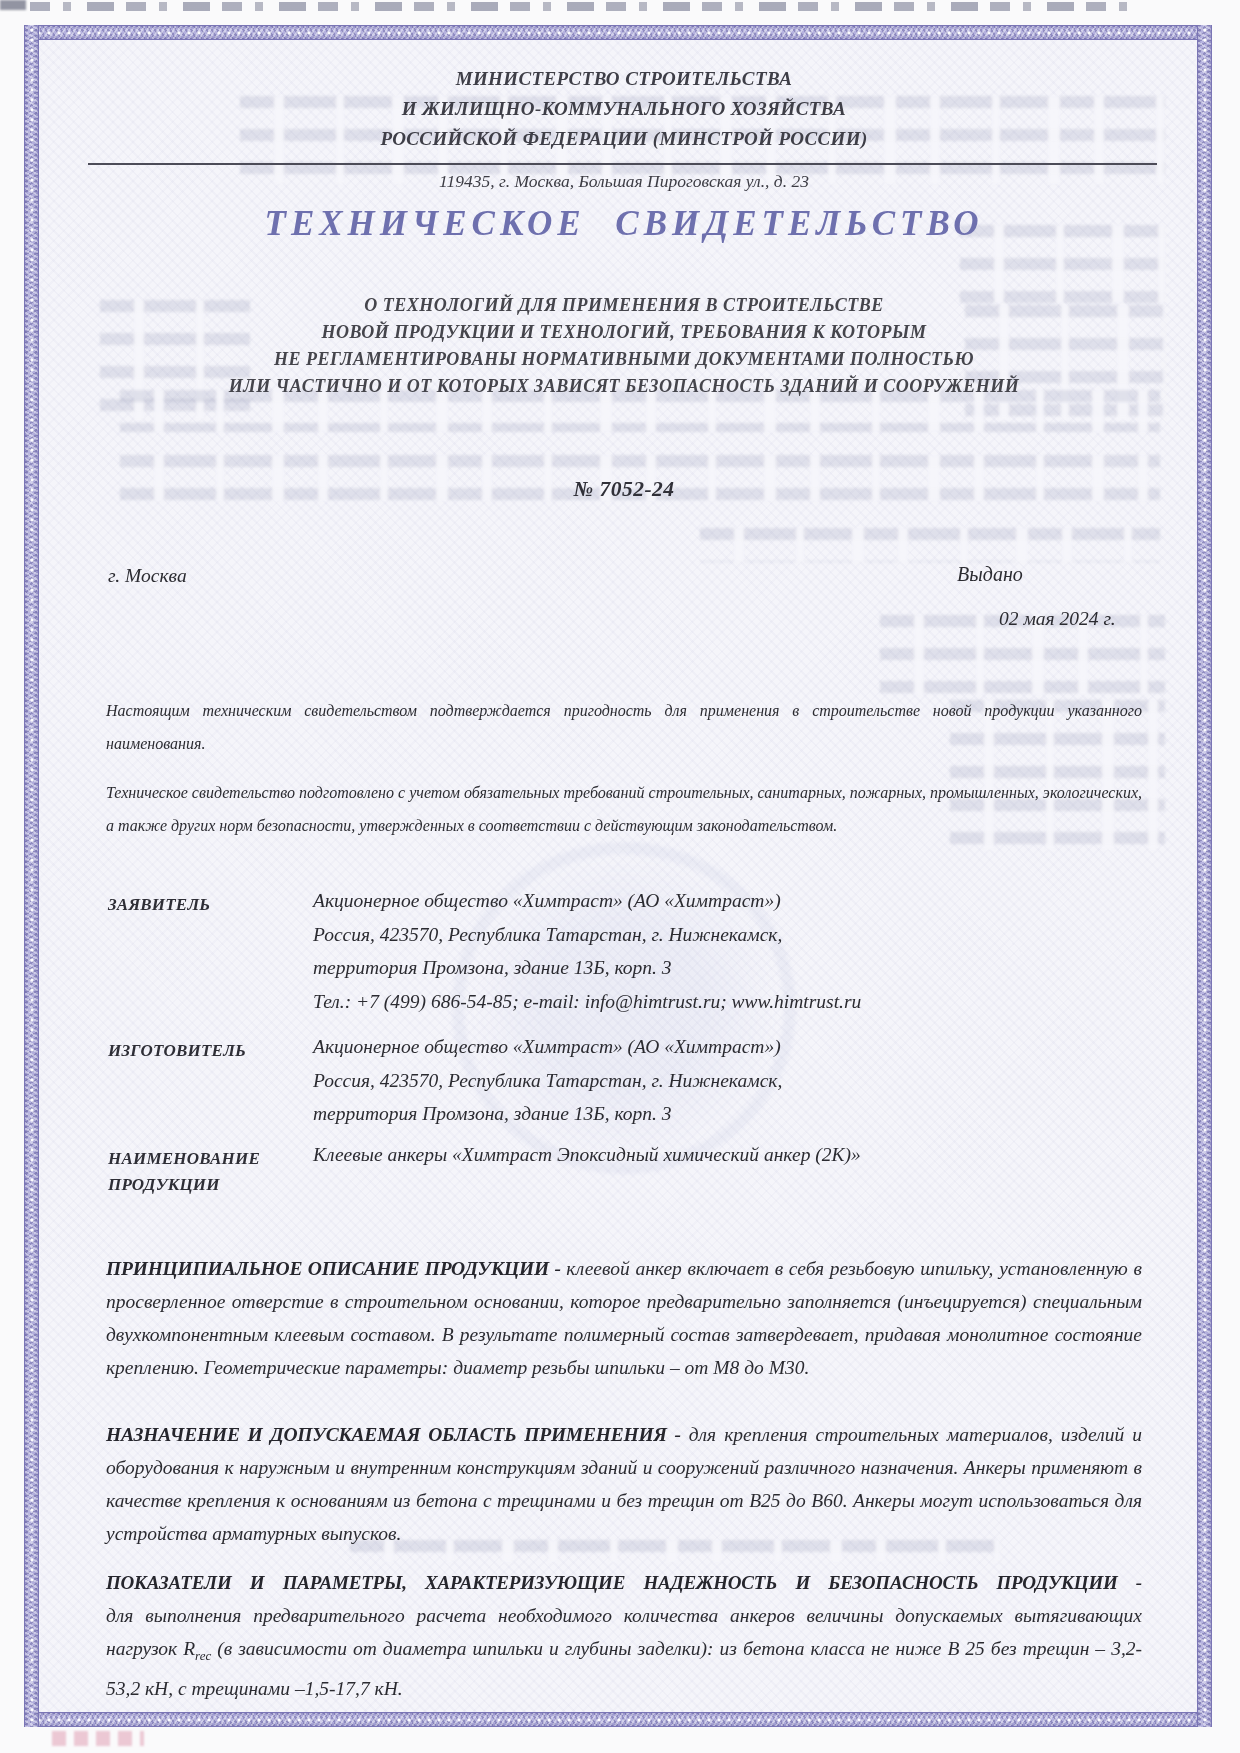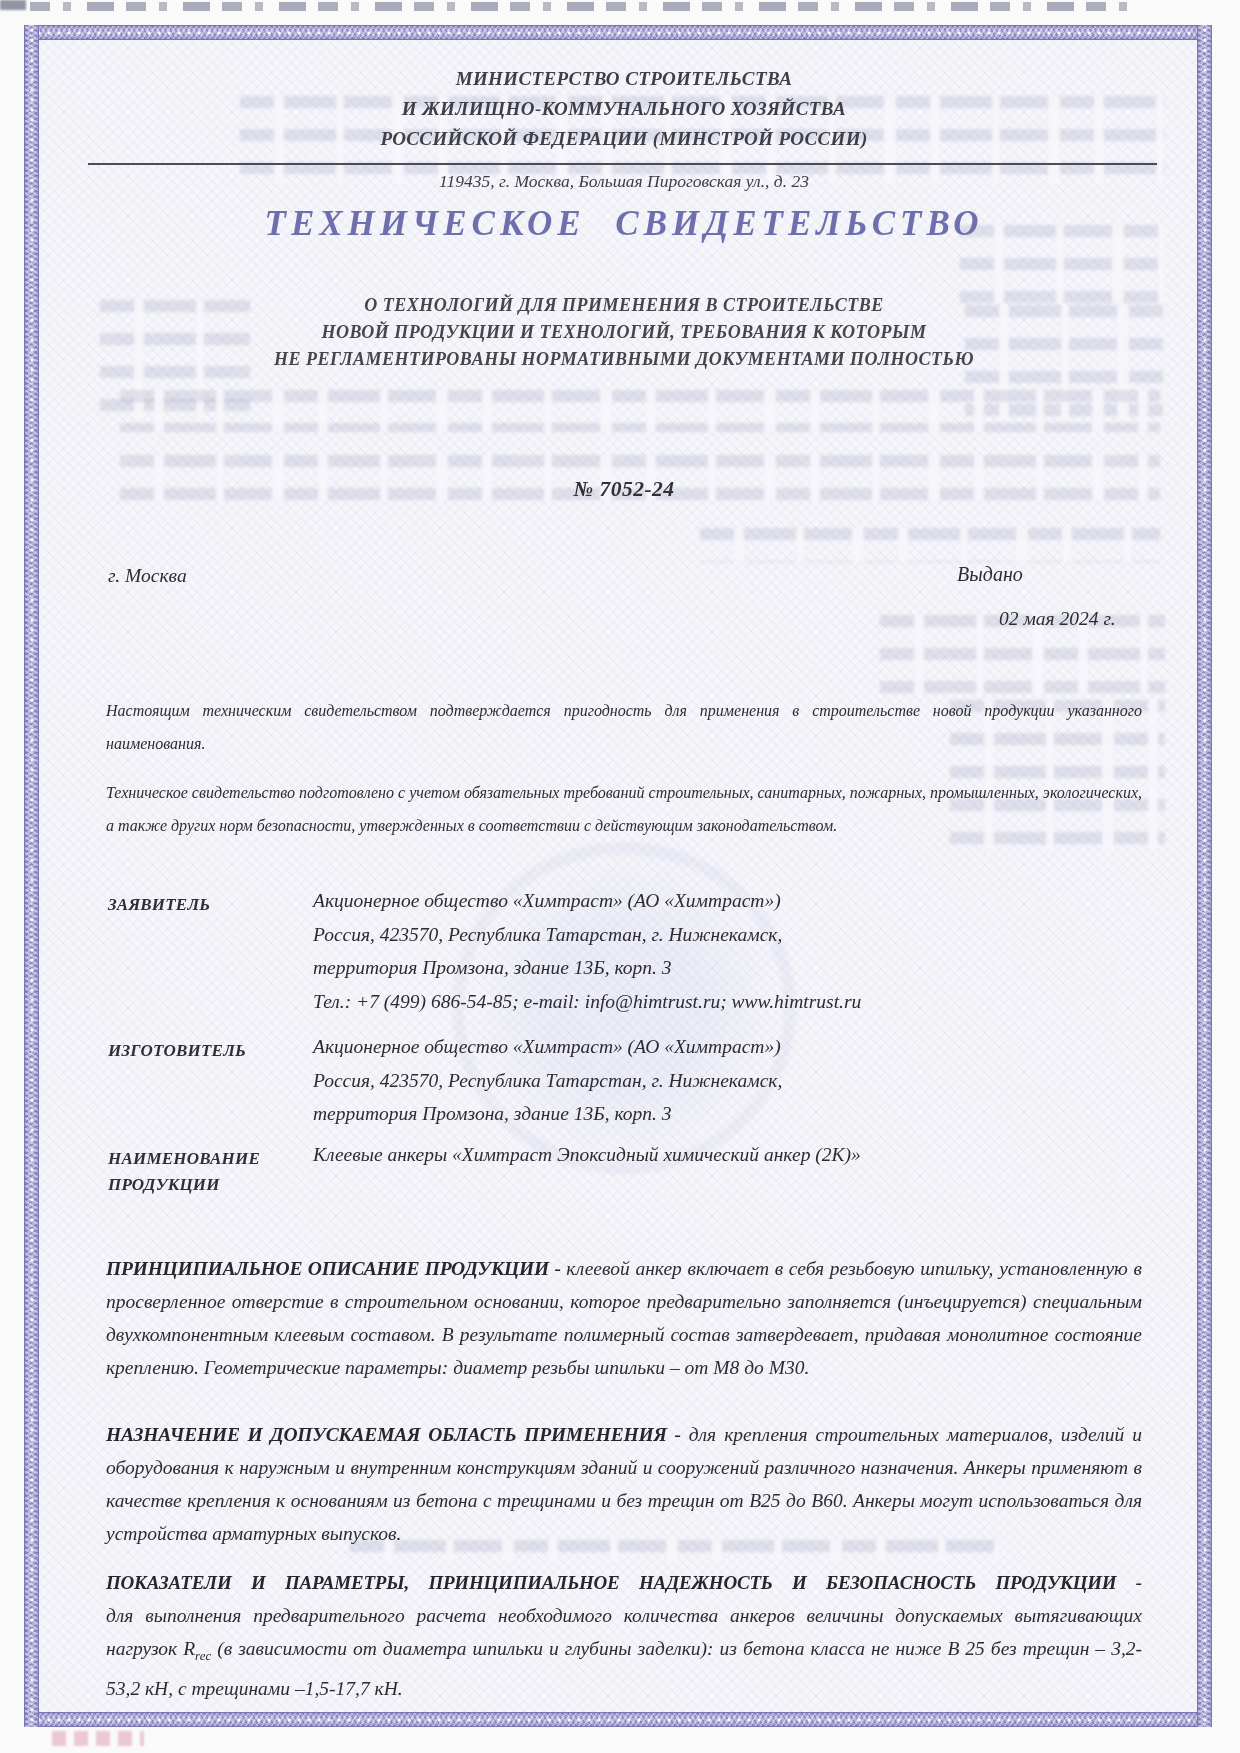--- a/index.html
+++ b/index.html
@@ -187,6 +187,7 @@
     <div>О ТЕХНОЛОГИЙ ДЛЯ ПРИМЕНЕНИЯ В СТРОИТЕЛЬСТВЕ</div>
     <div>НОВОЙ ПРОДУКЦИИ И ТЕХНОЛОГИЙ, ТРЕБОВАНИЯ К КОТОРЫМ</div>
     <div>НЕ РЕГЛАМЕНТИРОВАНЫ НОРМАТИВНЫМИ ДОКУМЕНТАМИ ПОЛНОСТЬЮ</div>
+    <div>ИЛИ ЧАСТИЧНО И ОТ КОТОРЫХ ЗАВИСЯТ БЕЗОПАСНОСТЬ ЗДАНИЙ И СООРУЖЕНИЙ</div>
   </div>
 
   <div class="doc-number center">№ 7052-24</div>

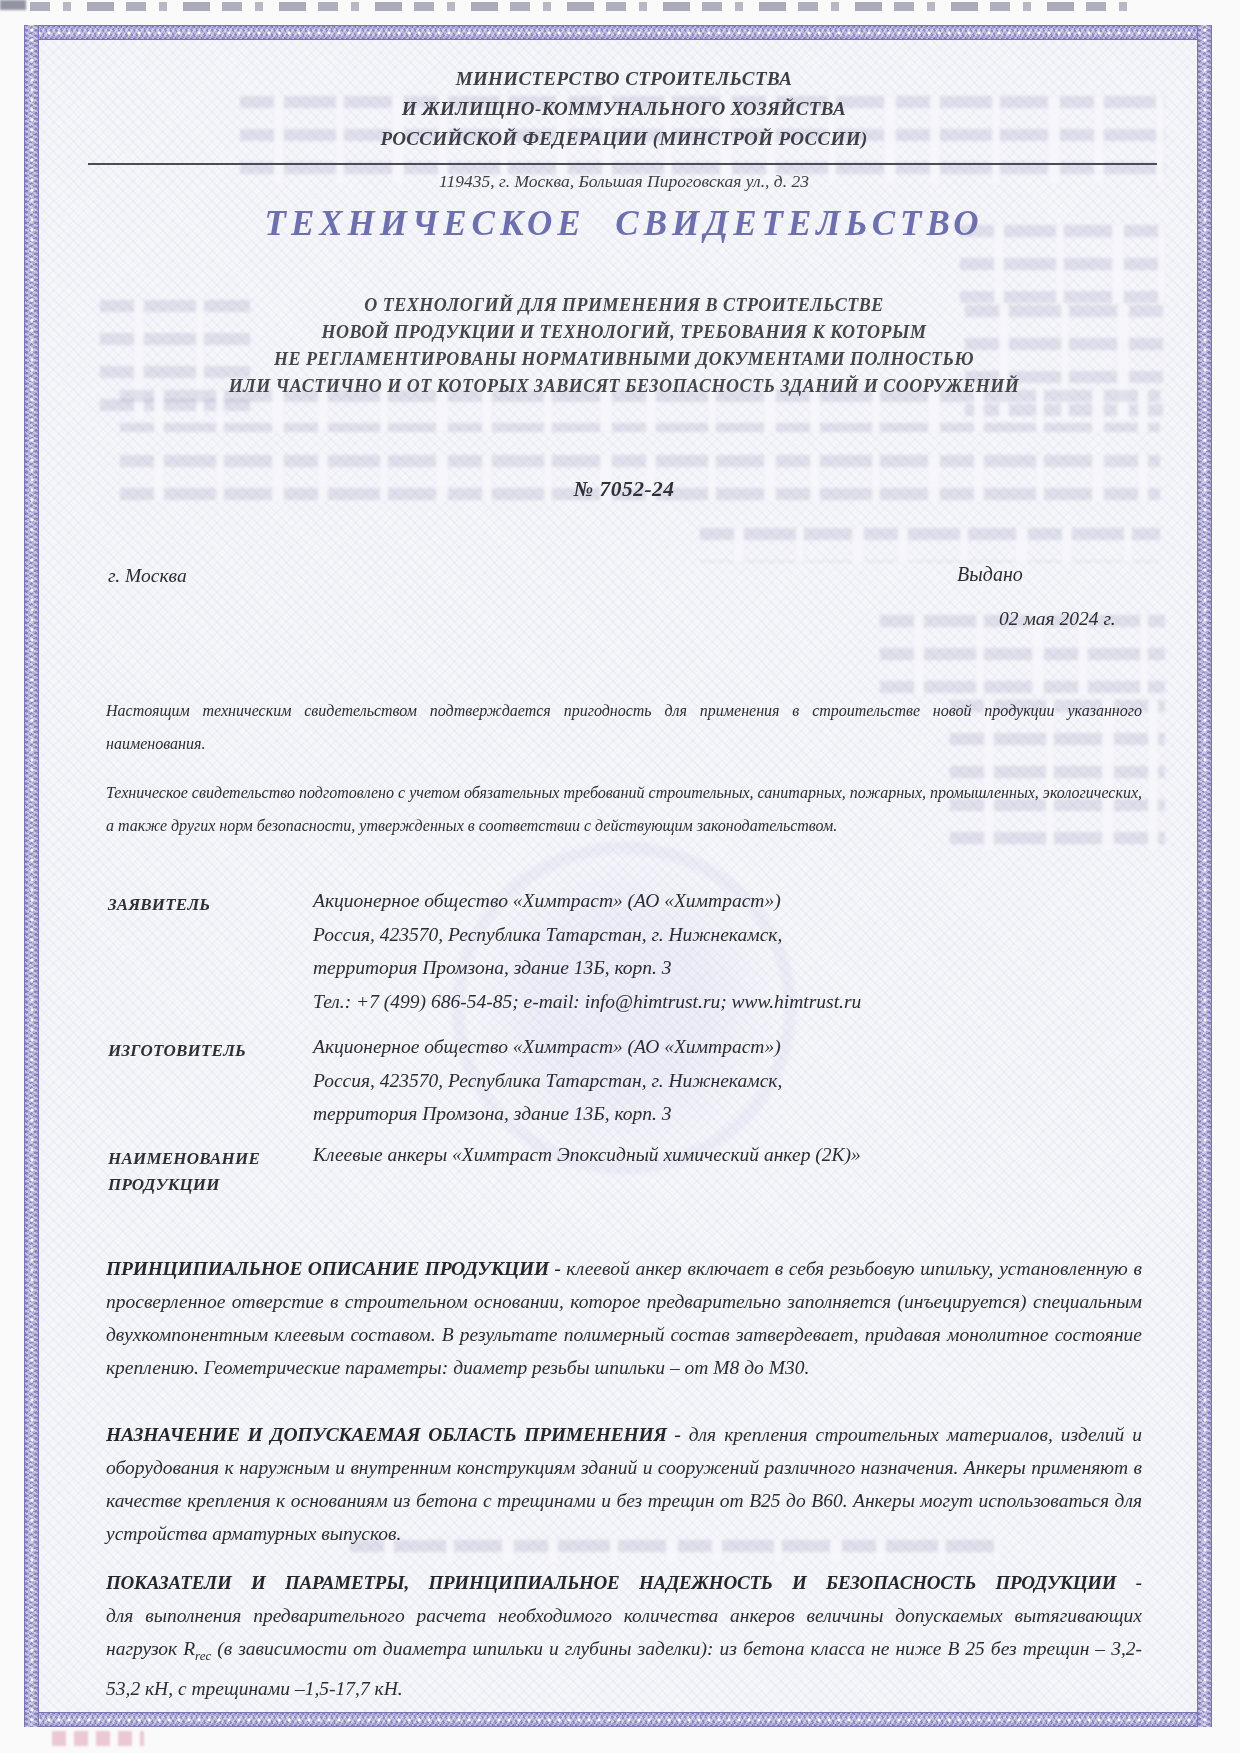--- a/index.html
+++ b/index.html
@@ -231,7 +231,7 @@
   <p class="section sec-application"><b>НАЗНАЧЕНИЕ И ДОПУСКАЕМАЯ ОБЛАСТЬ ПРИМЕНЕНИЯ - </b><span>для крепления строительных материалов, изделий и оборудования к наружным и внутренним конструкциям зданий и сооружений различного назначения. Анкеры применяют в качестве крепления к основаниям из бетона с трещинами и без трещин от В25 до В60. Анкеры могут использоваться для устройства арматурных выпусков.</span></p>
 
   <div class="section sec-parameters">
-    <div class="sec-head-line">ПОКАЗАТЕЛИ И ПАРАМЕТРЫ, ПРИНЦИПИАЛЬНОЕ НАДЕЖНОСТЬ И  БЕЗОПАСНОСТЬ ПРОДУКЦИИ  -</div>
+    <div class="sec-head-line">ПОКАЗАТЕЛИ И ПАРАМЕТРЫ, ХАРАКТЕРИЗУЮЩИЕ НАДЕЖНОСТЬ И  БЕЗОПАСНОСТЬ ПРОДУКЦИИ  -</div>
     <div><span>для выполнения предварительного расчета необходимого количества анкеров величины допускаемых вытягивающих нагрузок R</span><sub>rec</sub><span> (в зависимости от диаметра шпильки и глубины заделки): из бетона класса не ниже В 25 без трещин – 3,2-53,2 кН, с трещинами –1,5-17,7 кН.</span></div>
   </div>
 

